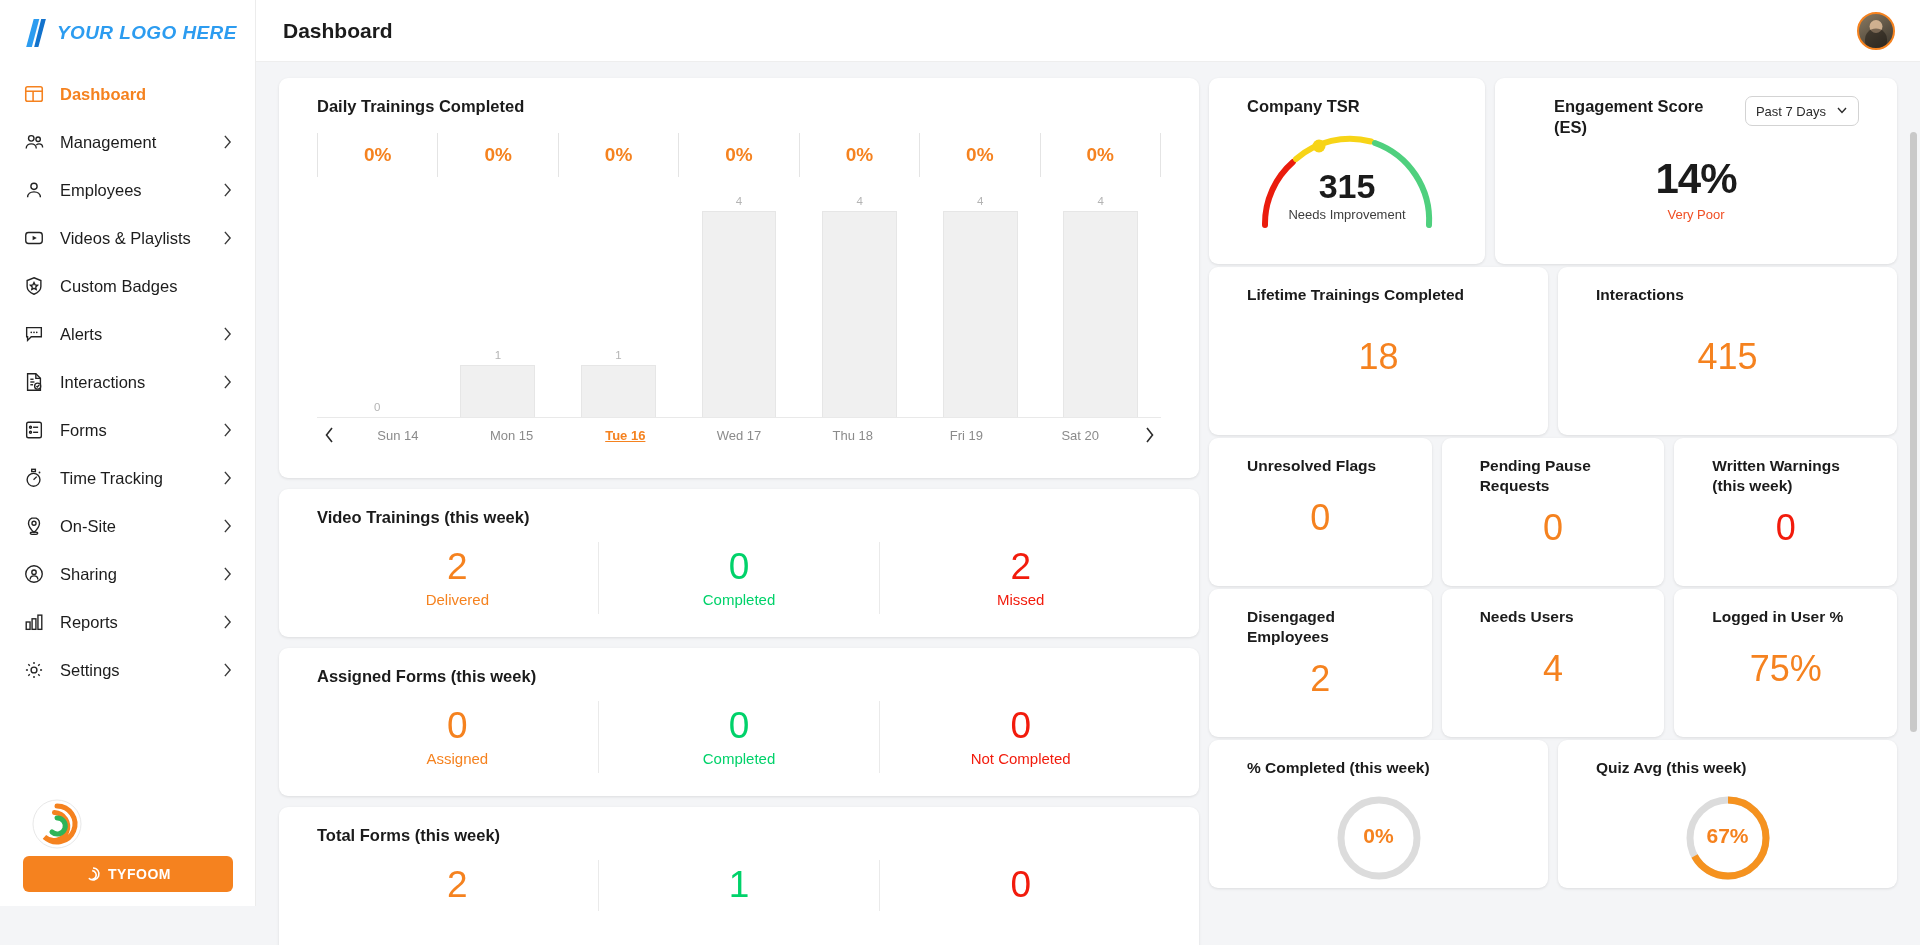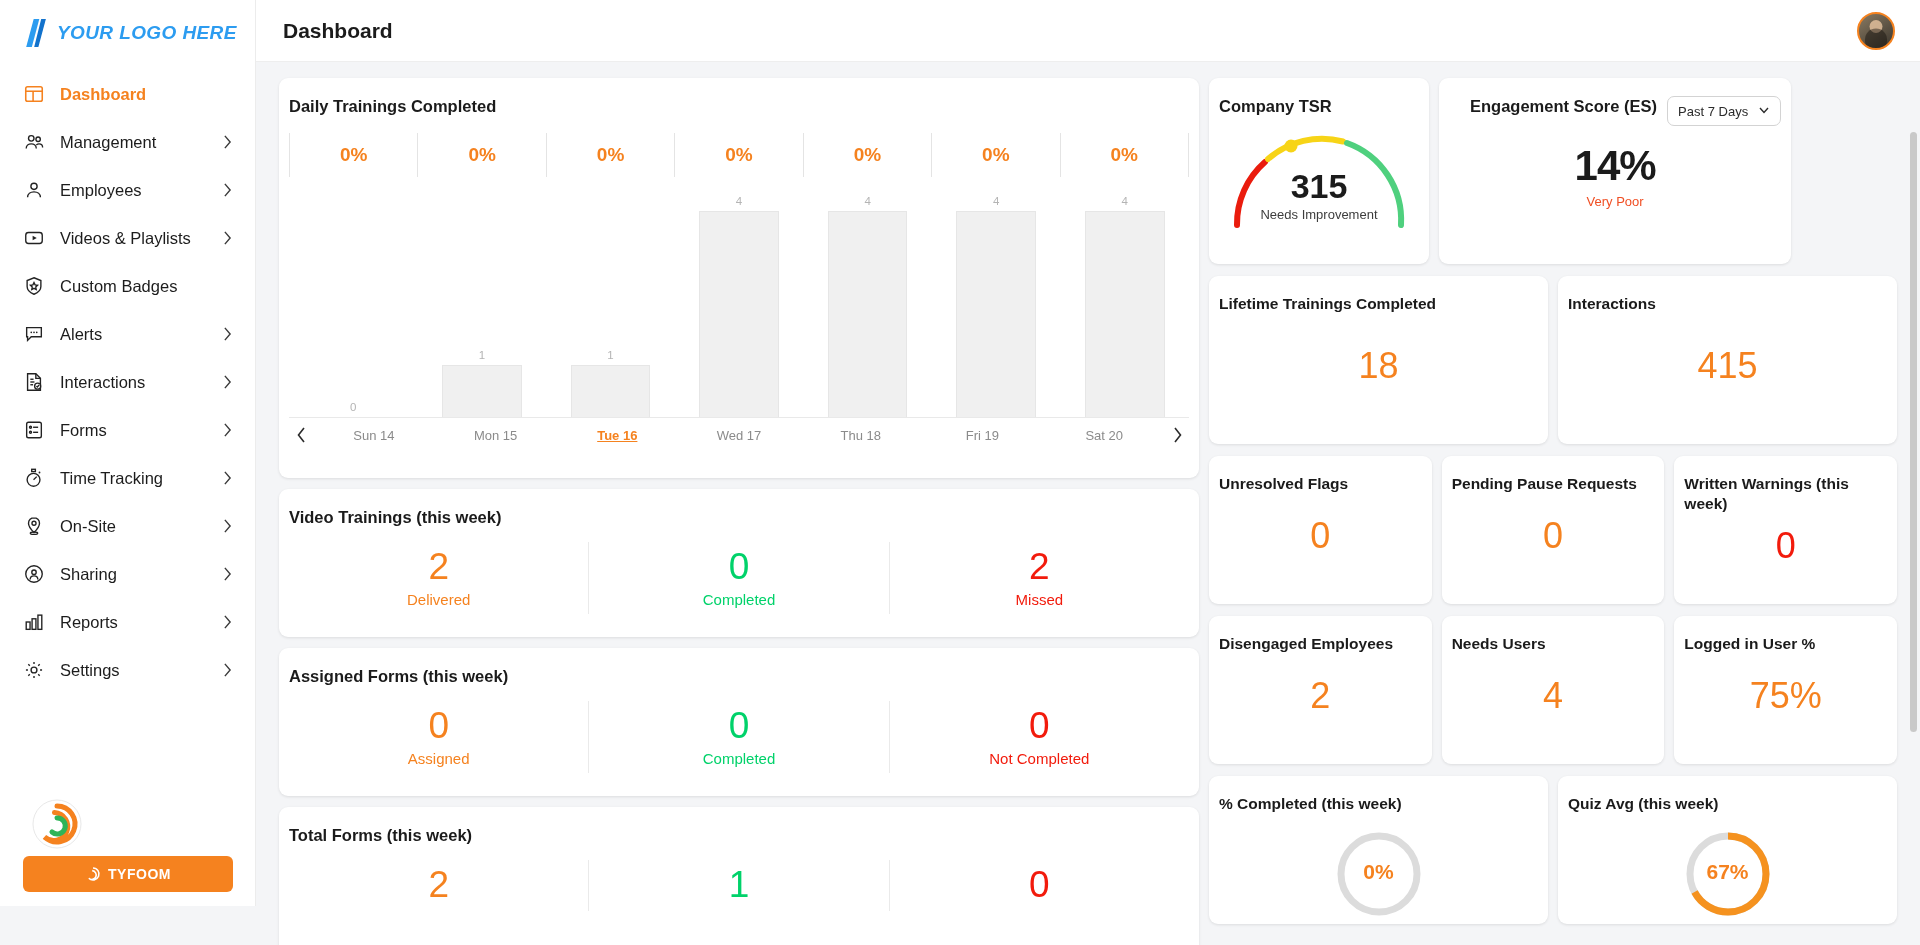--- a/index.html
+++ b/index.html
@@ -90,7 +90,7 @@
   .card {
     background: #fff; border-radius: 9px;
     box-shadow: 0 1px 3px rgba(0,0,0,.10);
-    padding: 18px 10px;
+    padding: 18px 38px;
   }
   .card-title { font-size: 16.5px; font-weight: bold; color: #1b1b1b; line-height: 1.3; }
 

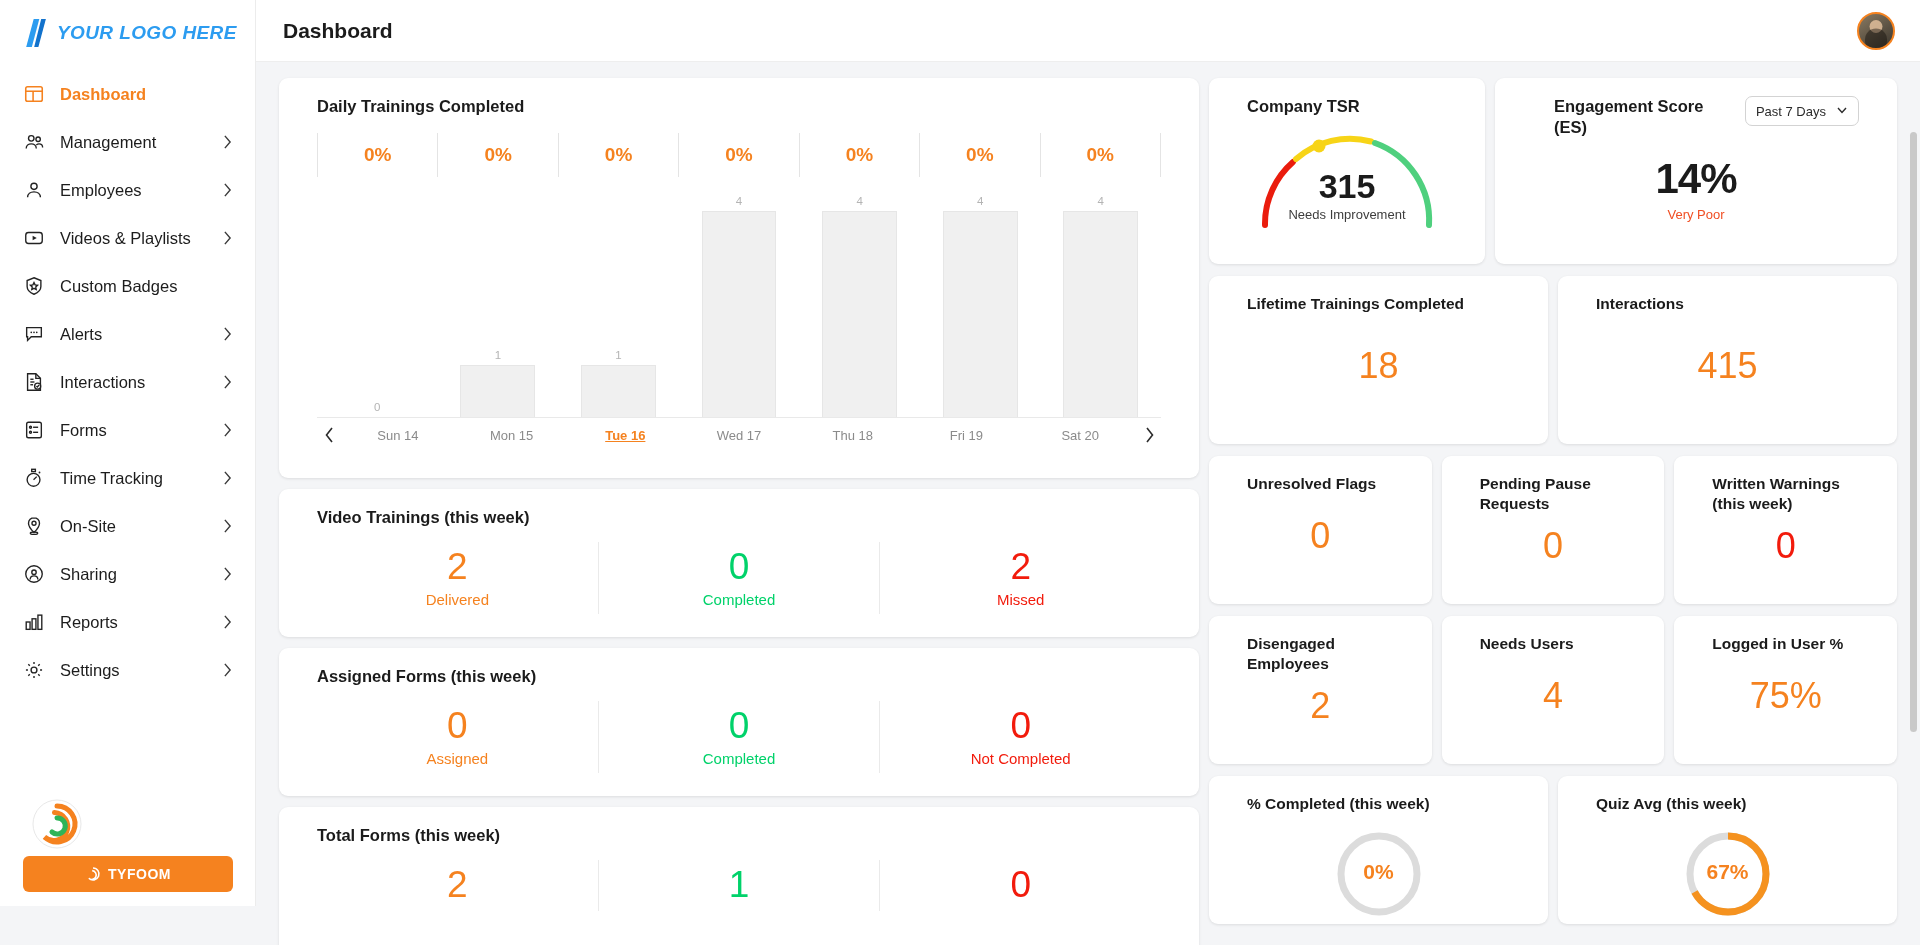--- a/index.html
+++ b/index.html
@@ -85,7 +85,7 @@
   }
   .grid { display: flex; gap: 10px; align-items: flex-start; }
   .col-left { width: 920px; flex: 0 0 920px; display: flex; flex-direction: column; gap: 11px; }
-  .col-right { flex: 1 1 auto; display: flex; flex-direction: column; gap: 12px; min-width: 0; }
+  .col-right { flex: 1 1 auto; display: flex; flex-direction: column; gap: 3px; min-width: 0; }
 
   .card {
     background: #fff; border-radius: 9px;

